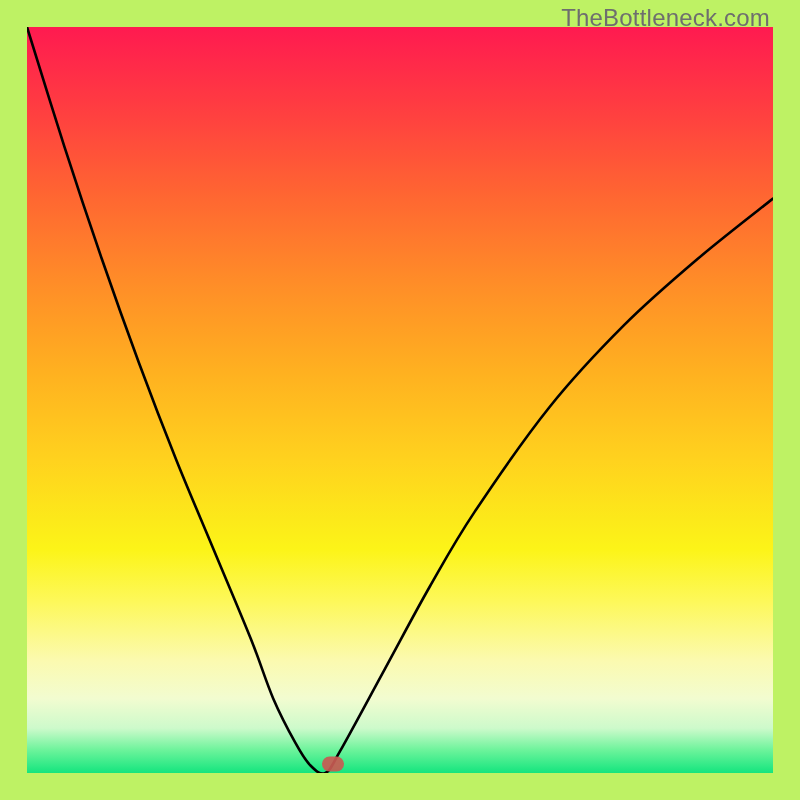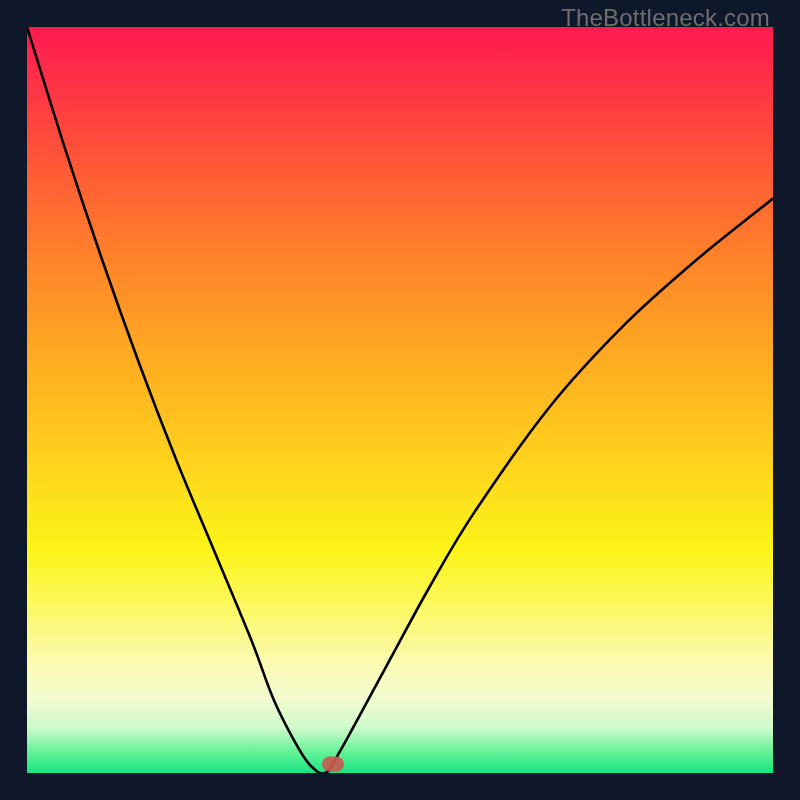--- a/index.html
+++ b/index.html
@@ -15,7 +15,7 @@
     position: relative;
     width: 800px;
     height: 800px;
-    background: #0f172a;
+    background: #bef264;
   }
   .plot-area {
     position: absolute;

